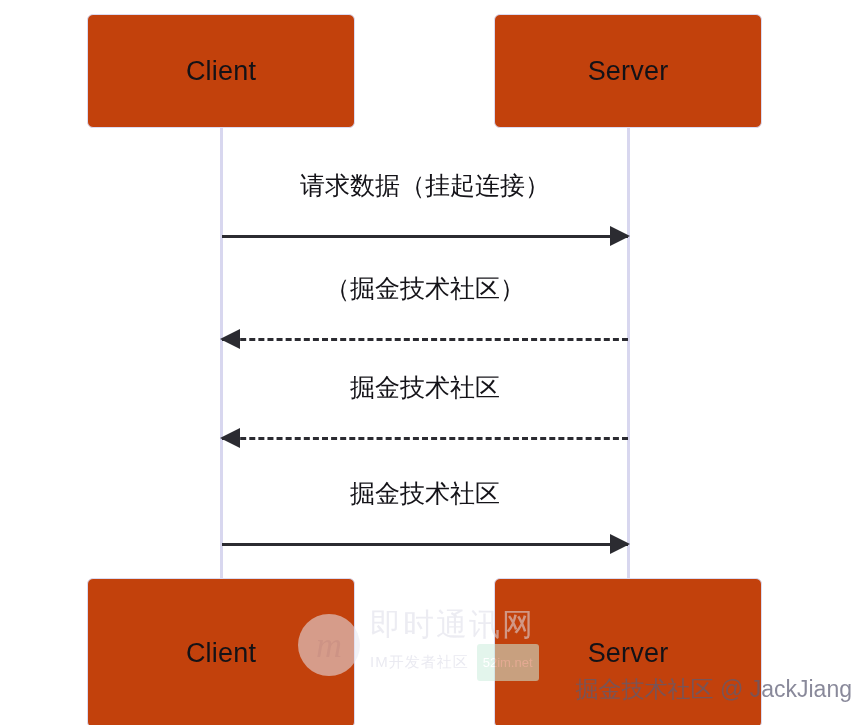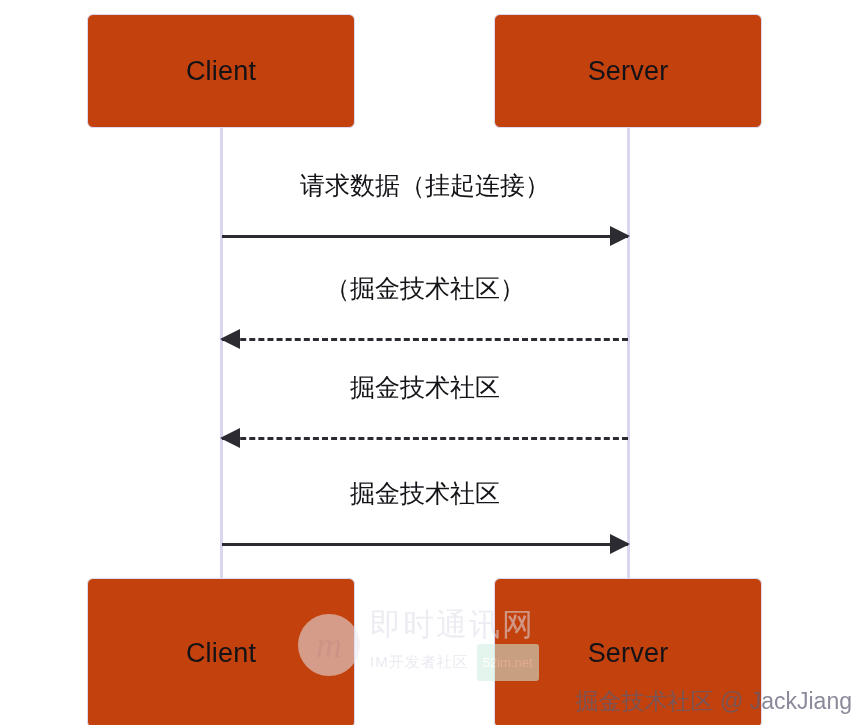--- a/index.html
+++ b/index.html
@@ -177,7 +177,7 @@
   #credit {
     position: absolute;
     right: 12px;
-    bottom: 8px;
+    bottom: 20px;
     font-size: 23px;
     color: #5c5c74;
     opacity: 0.72;

